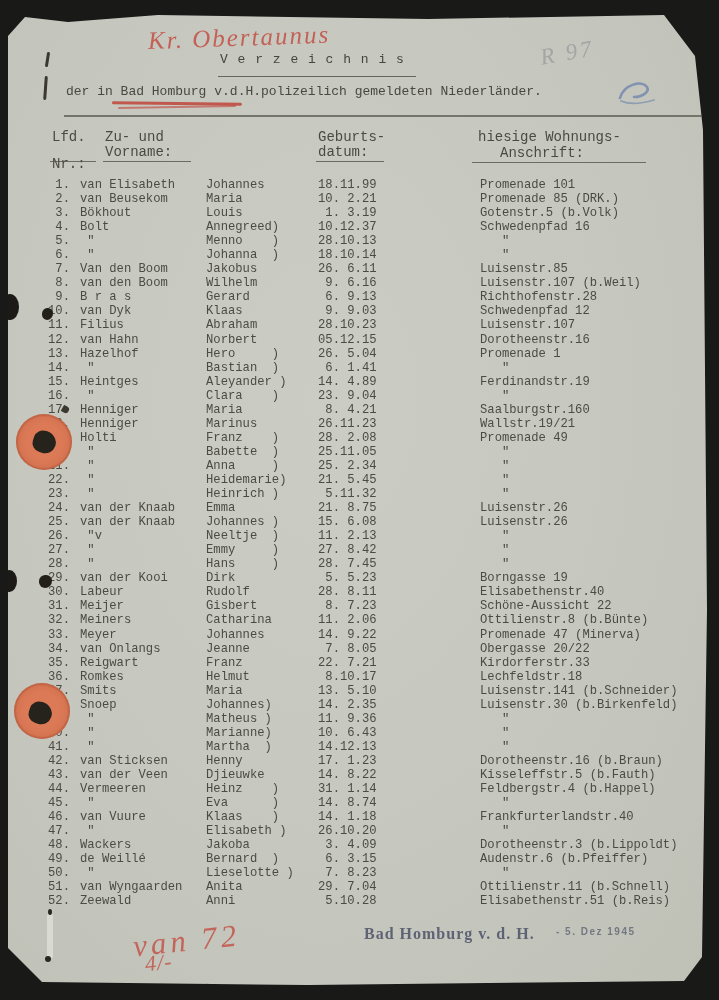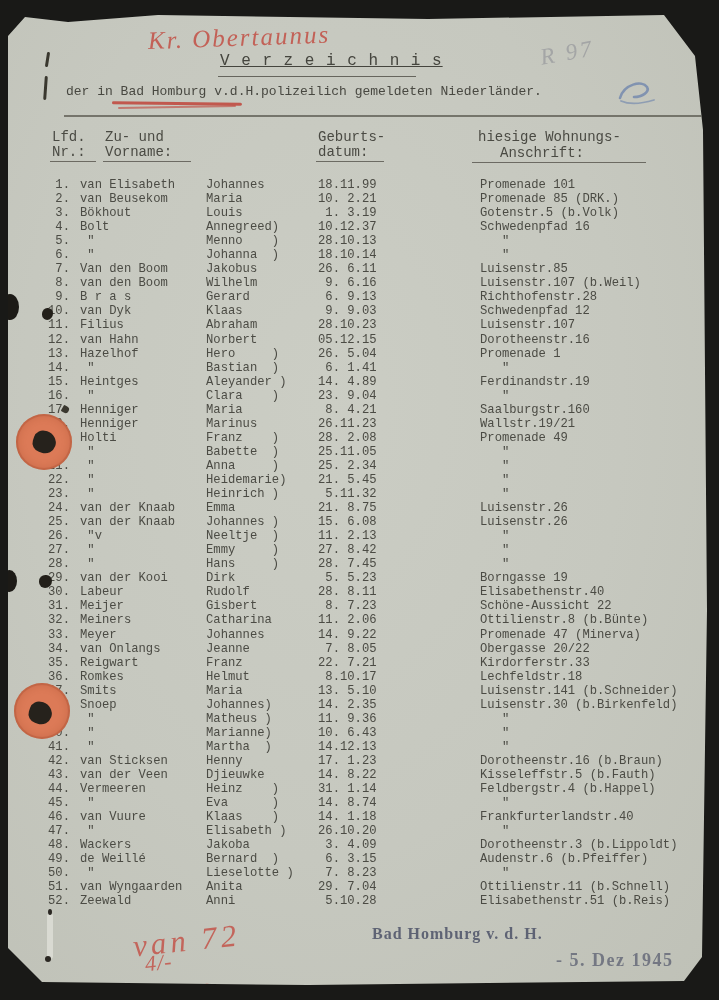--- a/index.html
+++ b/index.html
@@ -18,7 +18,7 @@
   #pencil{left:532px;top:30px;font-family:"Liberation Serif",serif;font-style:italic;
     font-size:23px;color:#8e8f96;opacity:.6;transform:rotate(-10deg);letter-spacing:3px;}
   
-  #title{left:212px;top:42px;font-size:16px;letter-spacing:1px;white-space:pre;color:#45453e;text-decoration:underline;}
+  #title{left:212px;top:42px;font-size:13px;letter-spacing:1px;white-space:pre;color:#45453e;}
   #title-underline{left:210px;top:66px;width:198px;height:1.4px;background:#55534b;opacity:.85;}
   
   #subtitle{left:58px;top:74px;font-size:13px;white-space:pre;color:#484841;}

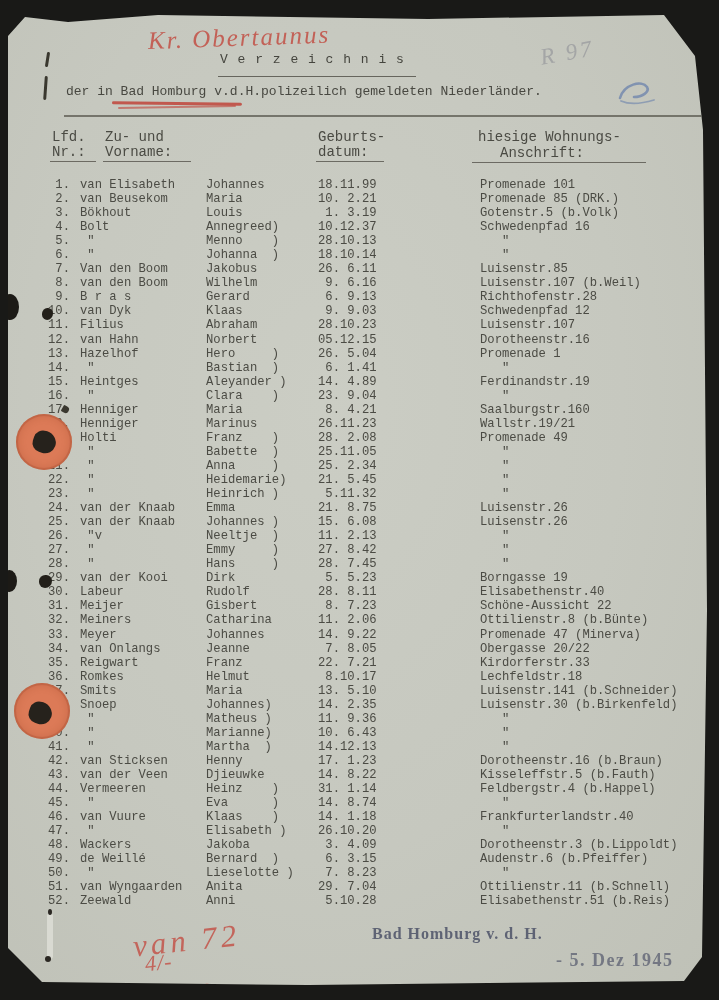--- a/index.html
+++ b/index.html
@@ -87,7 +87,7 @@
     <div class="abs" id="rule"></div>
 
     <div class="abs hdr" style="left:44px;top:119px;">Lfd.</div>
-    <div class="abs hdr" style="left:44px;top:134px;">Nr.:</div>
+    <div class="abs hdr" style="left:44px;top:146px;">Nr.:</div>
     <div class="abs hline" style="left:42px;top:151px;width:46px;"></div>
 
     <div class="abs hdr" style="left:97px;top:119px;">Zu- und</div>

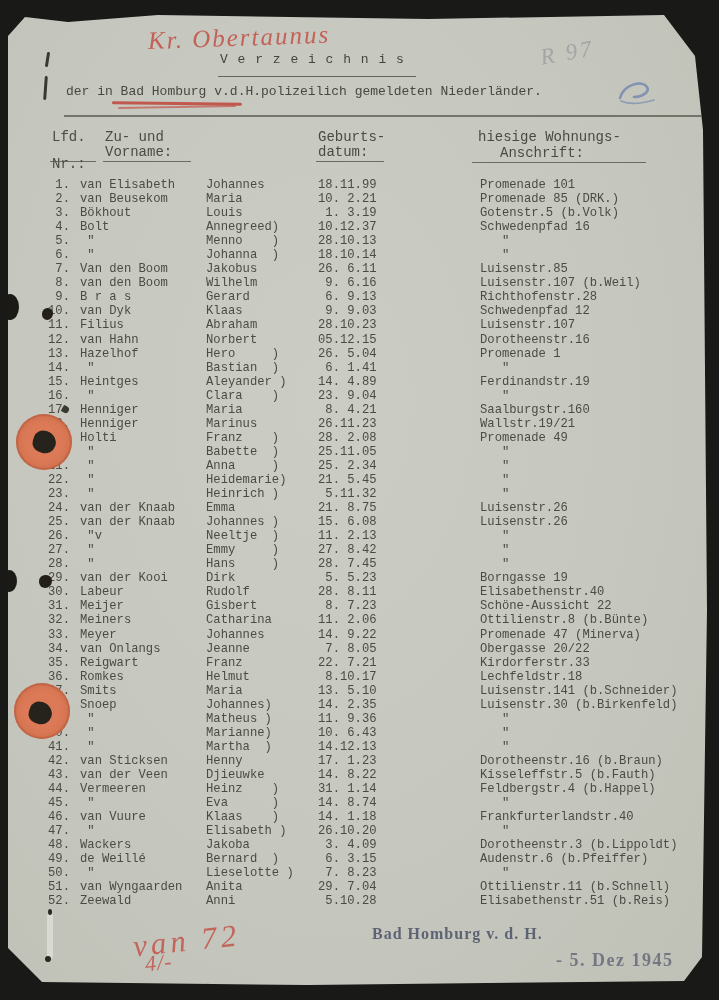--- a/index.html
+++ b/index.html
@@ -51,7 +51,7 @@
   #slit{left:39px;top:903px;width:6px;height:46px;background:#d9dad2;border-radius:3px;z-index:3;}
   .slitdot{background:#2a2722;border-radius:50%;z-index:4;}
   
-  #stamp{left:364px;top:915px;font-family:"Liberation Serif",serif;font-weight:bold;
+  #stamp{left:356px;top:915px;font-family:"Liberation Serif",serif;font-weight:bold;
     font-size:16px;color:#4d5268;opacity:.85;letter-spacing:1px;white-space:pre;}
   #stamp-date{left:548px;top:940px;font-family:Liberation Serif, serif;font-weight:bold;
     font-size:18px;color:#565b6e;opacity:.72;letter-spacing:1.5px;white-space:pre;}

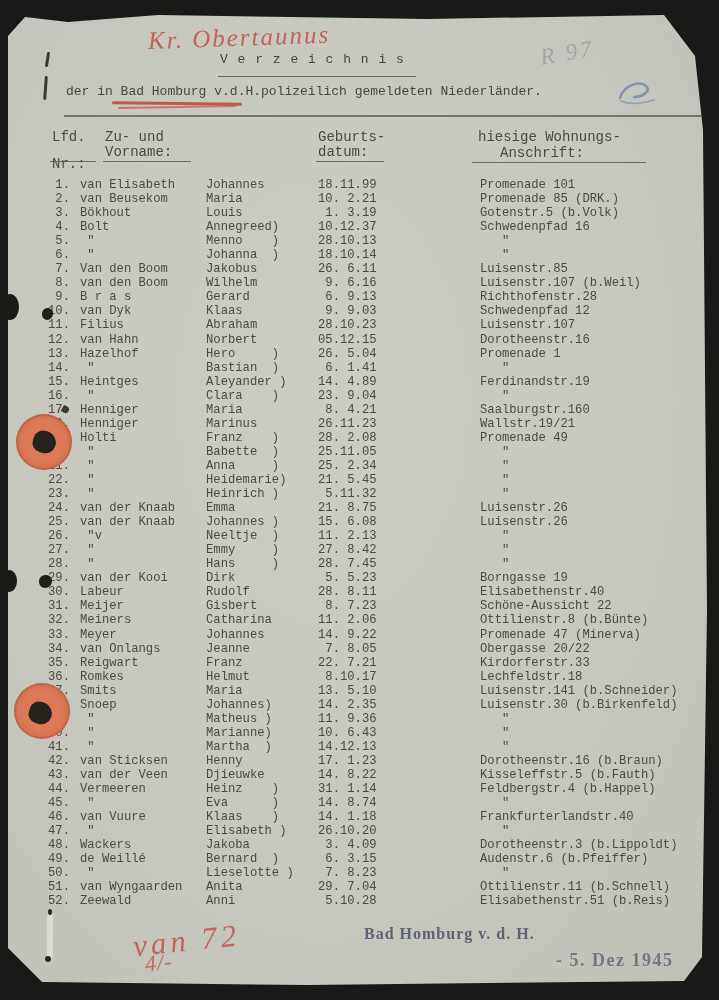--- a/index.html
+++ b/index.html
@@ -53,8 +53,8 @@
   
   #stamp{left:356px;top:915px;font-family:"Liberation Serif",serif;font-weight:bold;
     font-size:16px;color:#4d5268;opacity:.85;letter-spacing:1px;white-space:pre;}
-  #stamp-date{left:548px;top:940px;font-family:Liberation Serif, serif;font-weight:bold;
-    font-size:18px;color:#565b6e;opacity:.72;letter-spacing:1.5px;white-space:pre;}
+  #stamp-date{left:548px;top:916px;font-family:Liberation Sans, sans-serif;font-weight:bold;
+    font-size:10px;color:#565b6e;opacity:.72;letter-spacing:1.5px;white-space:pre;}
   
   #hw-bottom{left:104px;top:896px;transform:rotate(-6deg);color:#c3544a;opacity:.85;
     font-family:"Liberation Serif",serif;font-style:italic;white-space:pre;z-index:5;}

